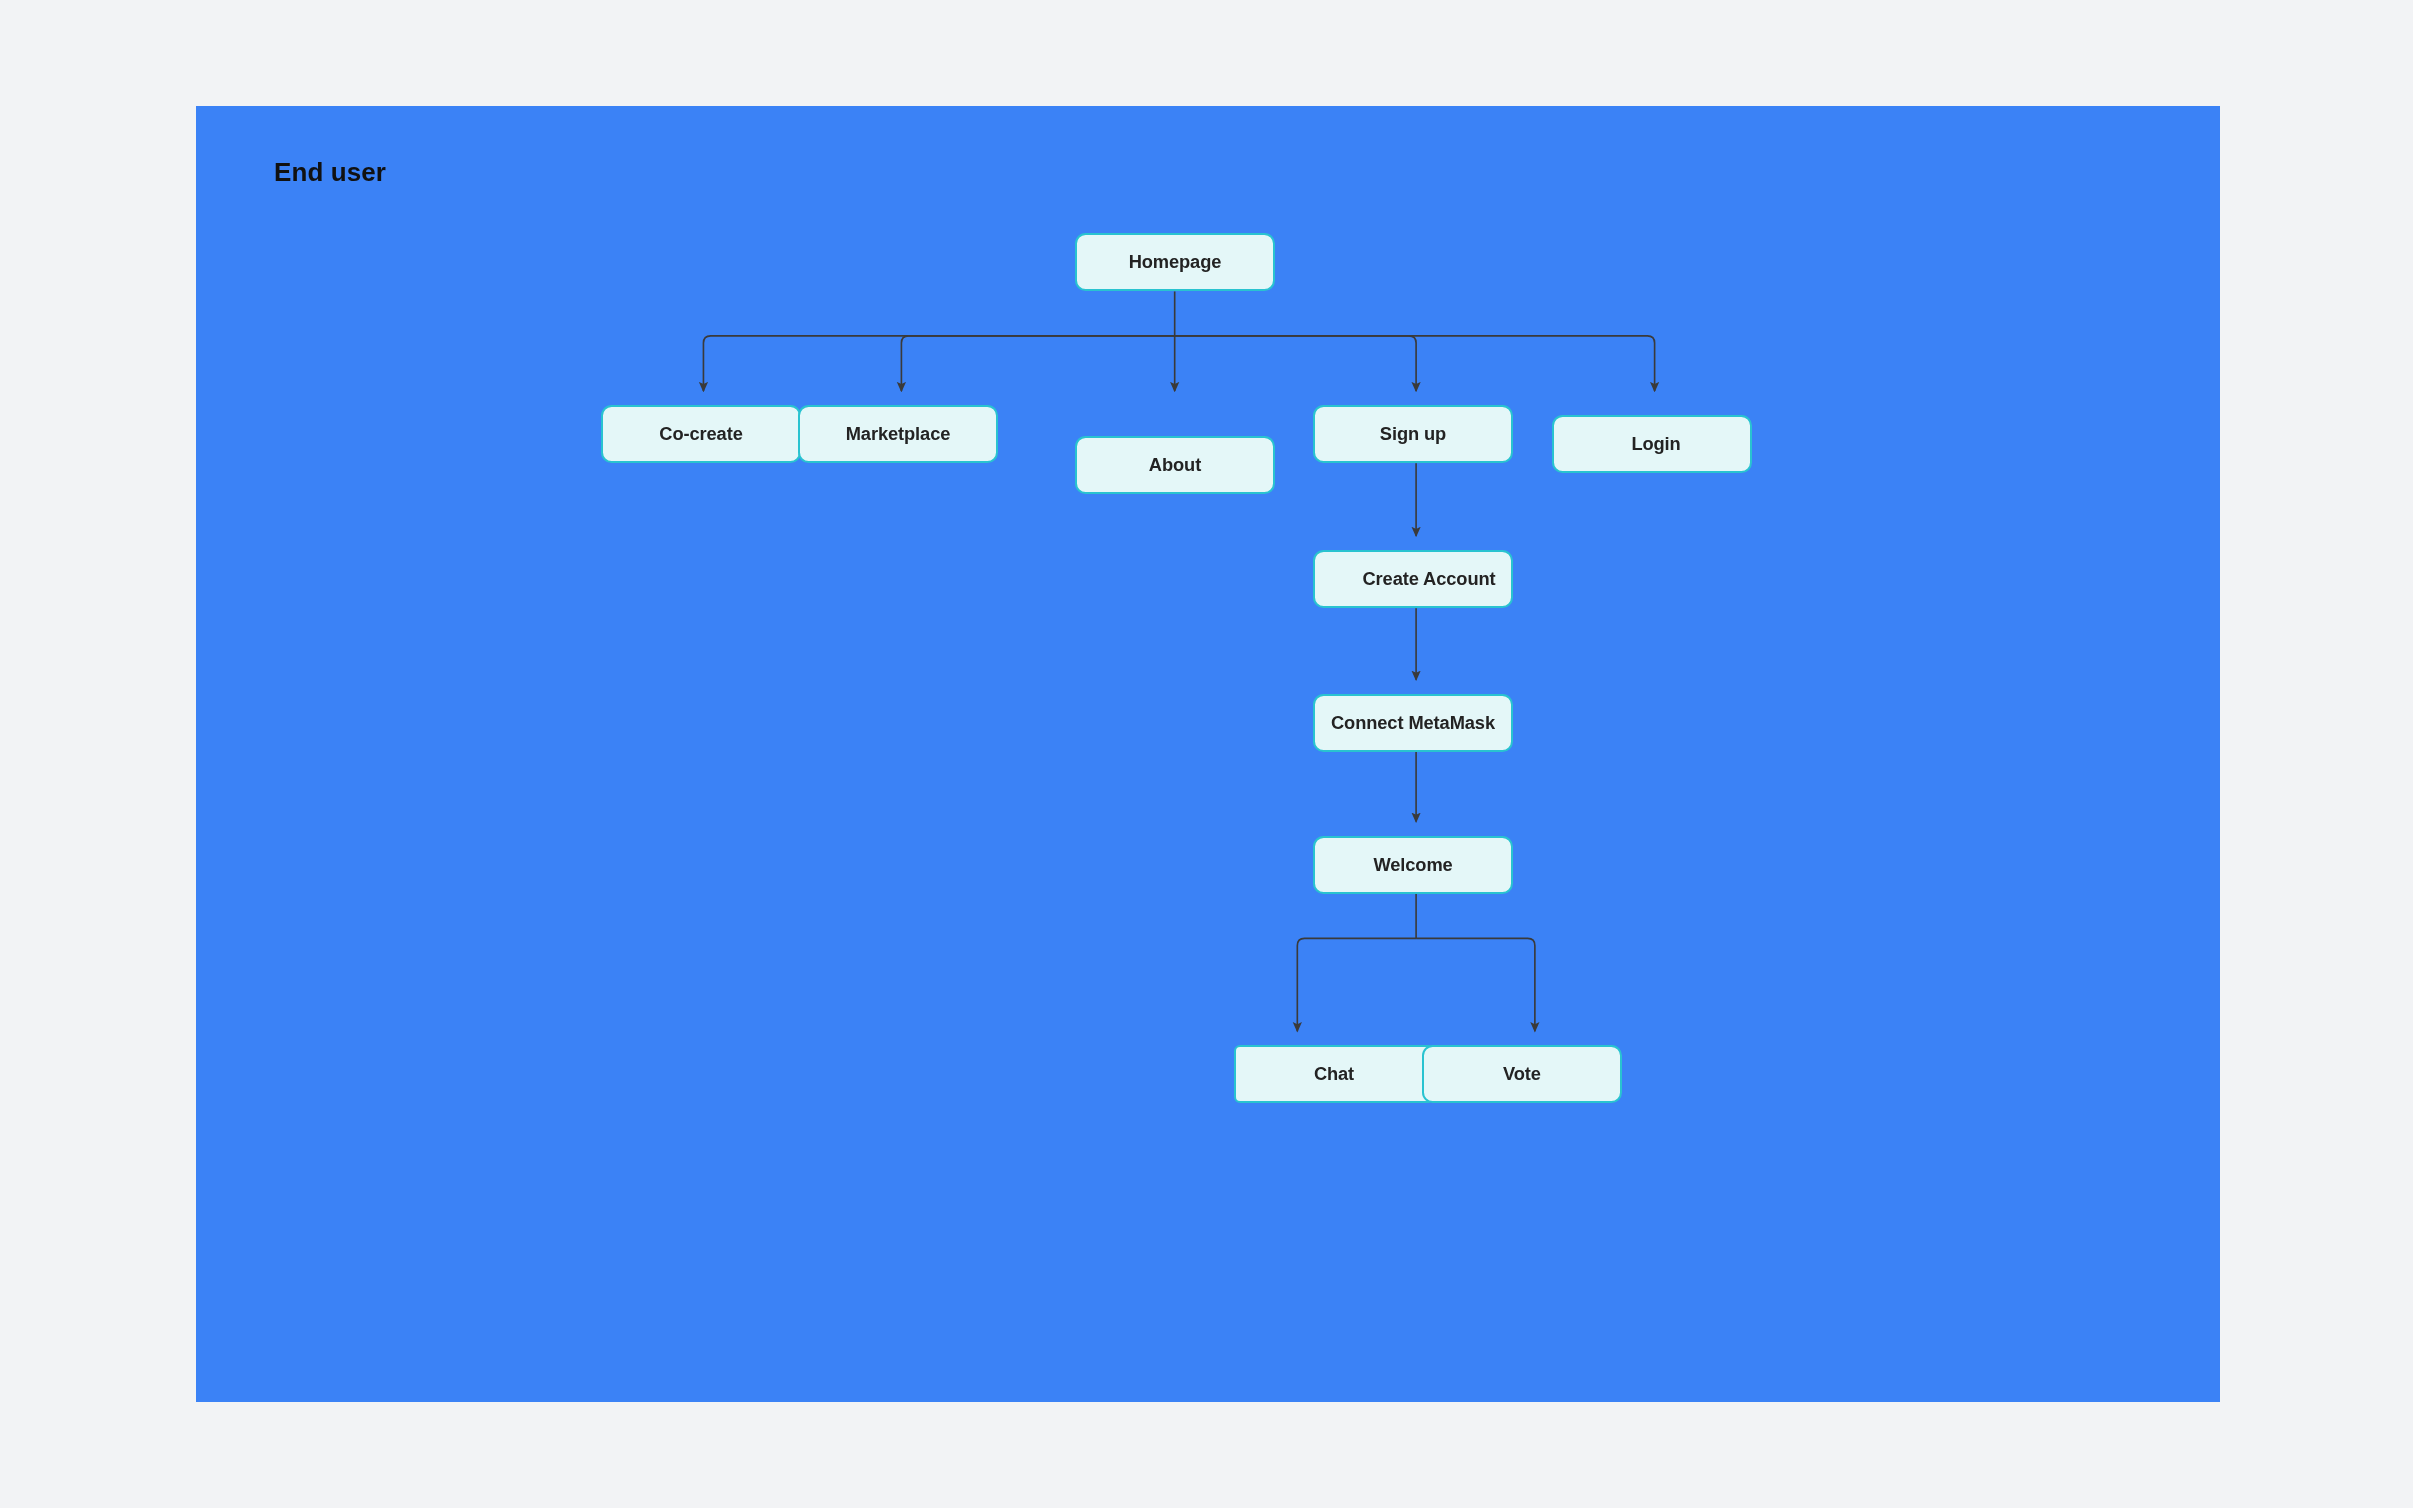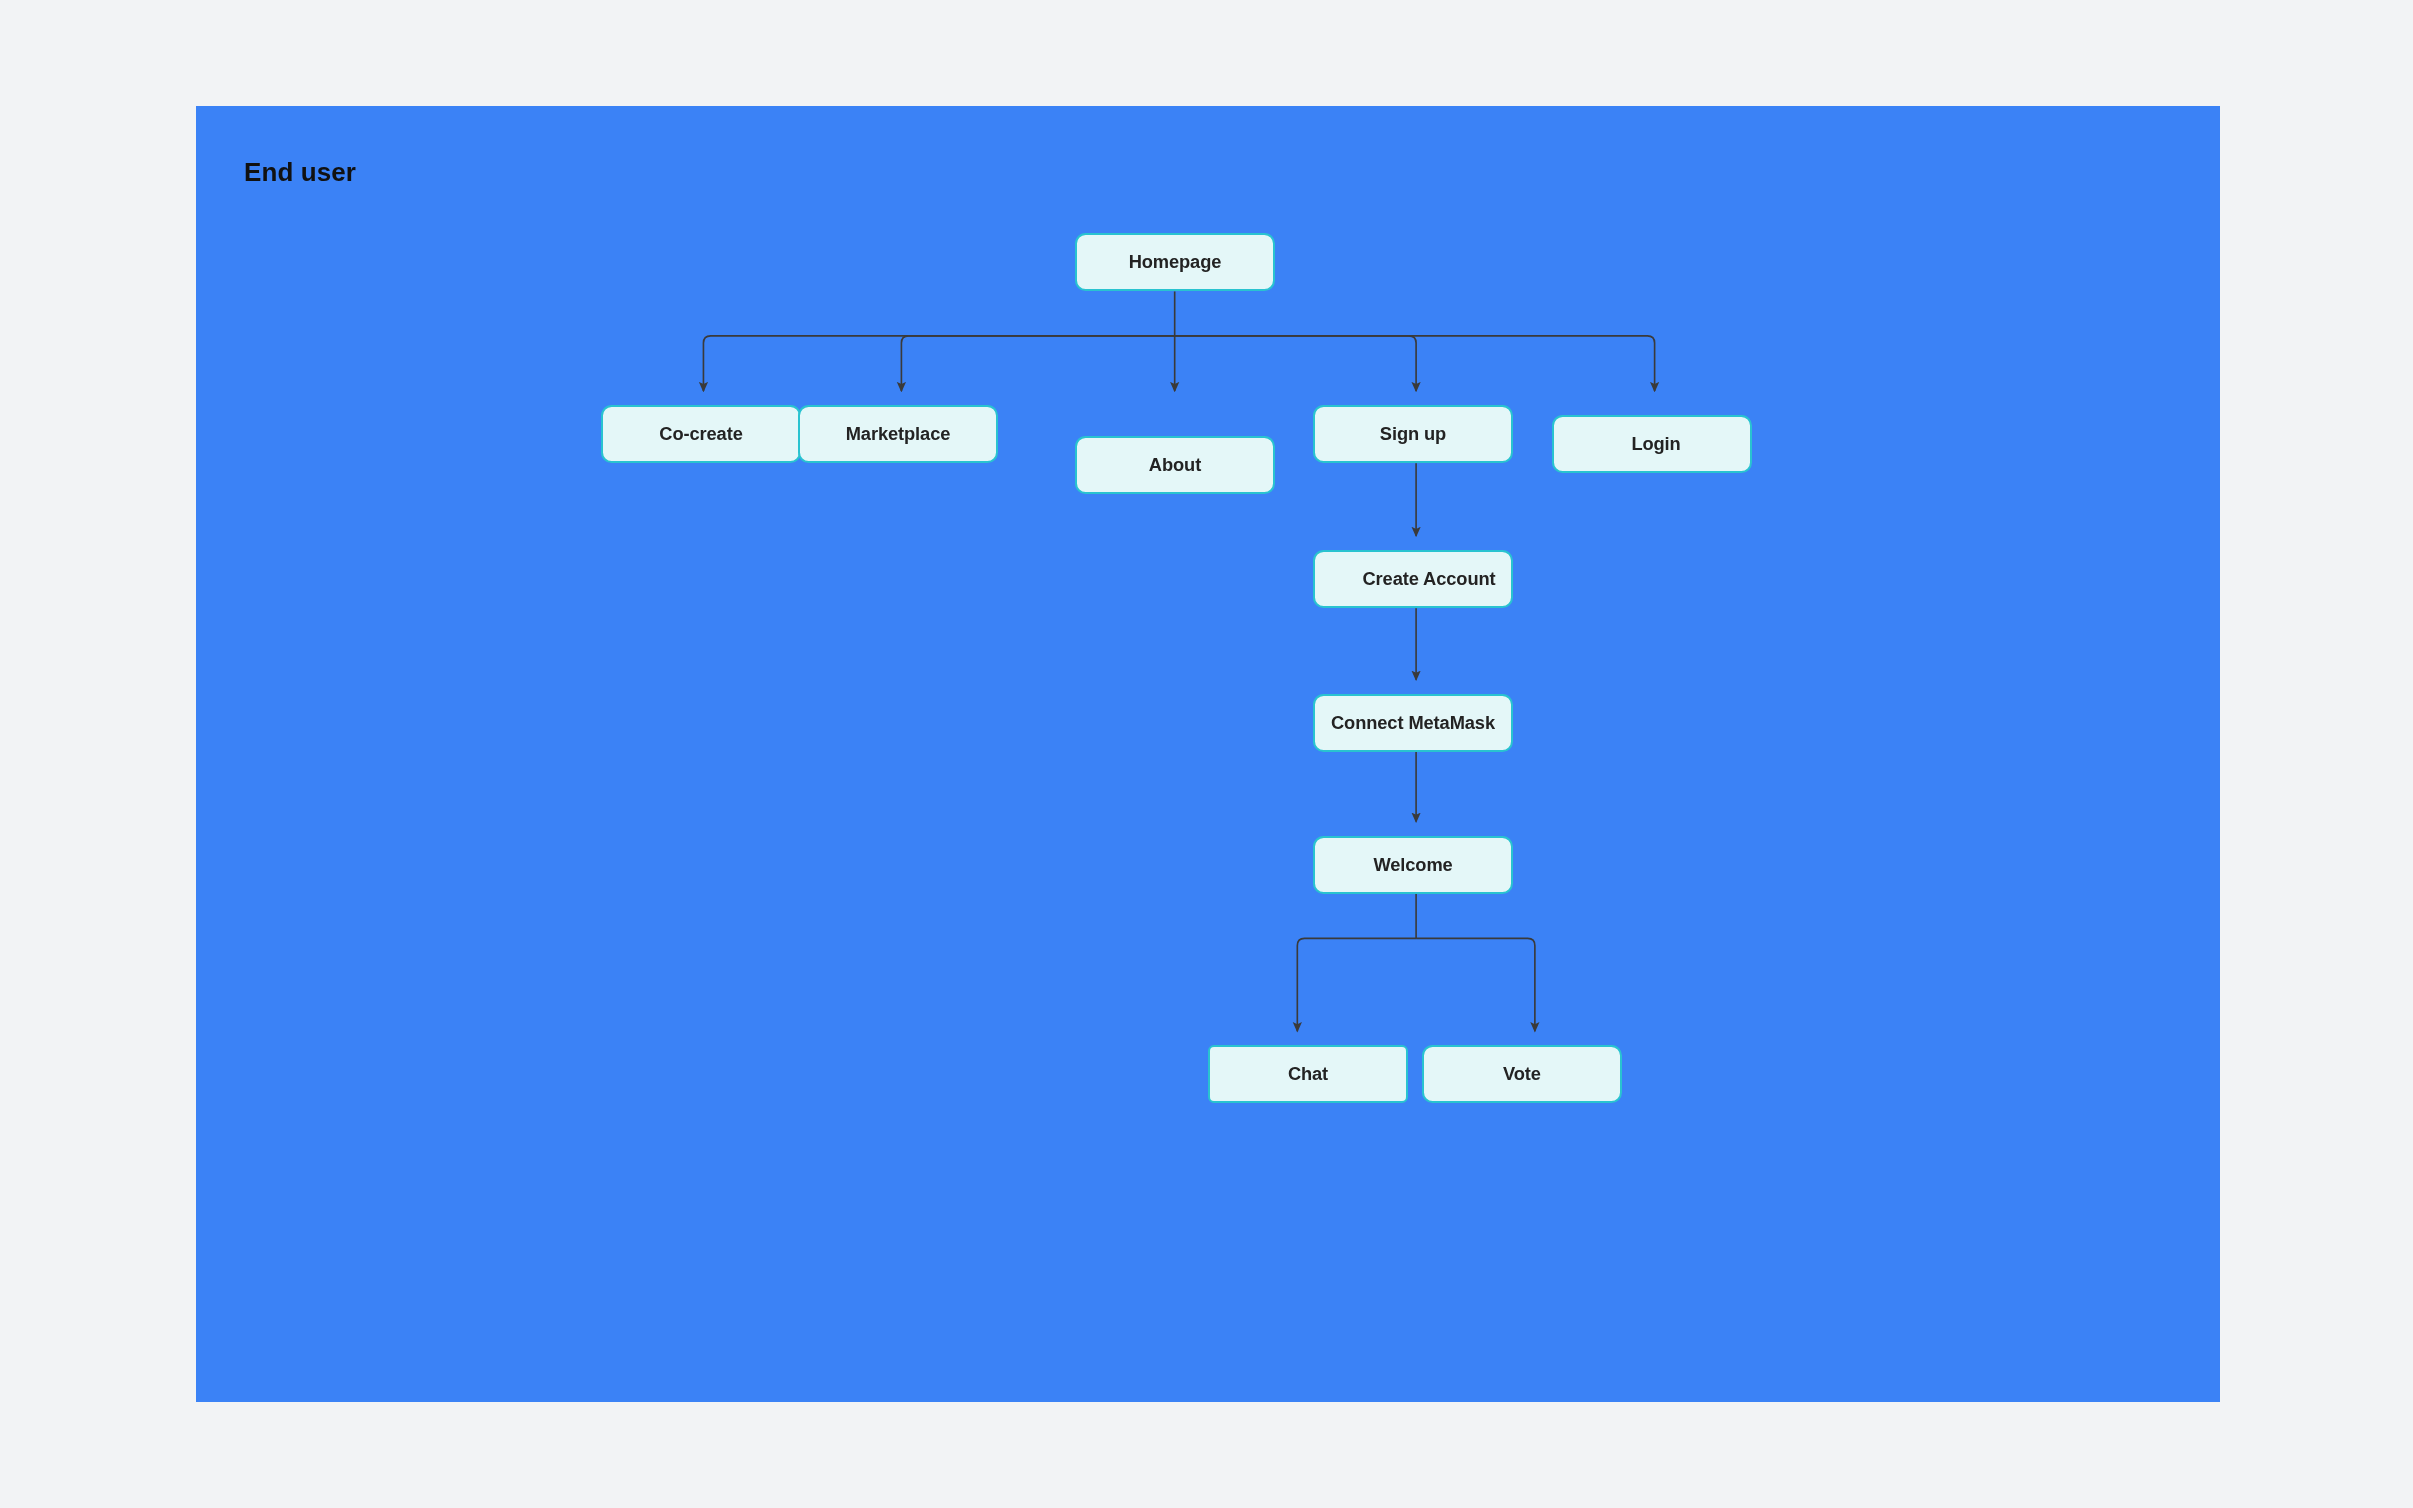--- a/index.html
+++ b/index.html
@@ -17,7 +17,7 @@
   }
   #diagram-title{
     position:absolute;
-    left:244px; top:157px;
+    left:274px; top:157px;
     font-size:26px;
     font-weight:bold;
     color:#111111;

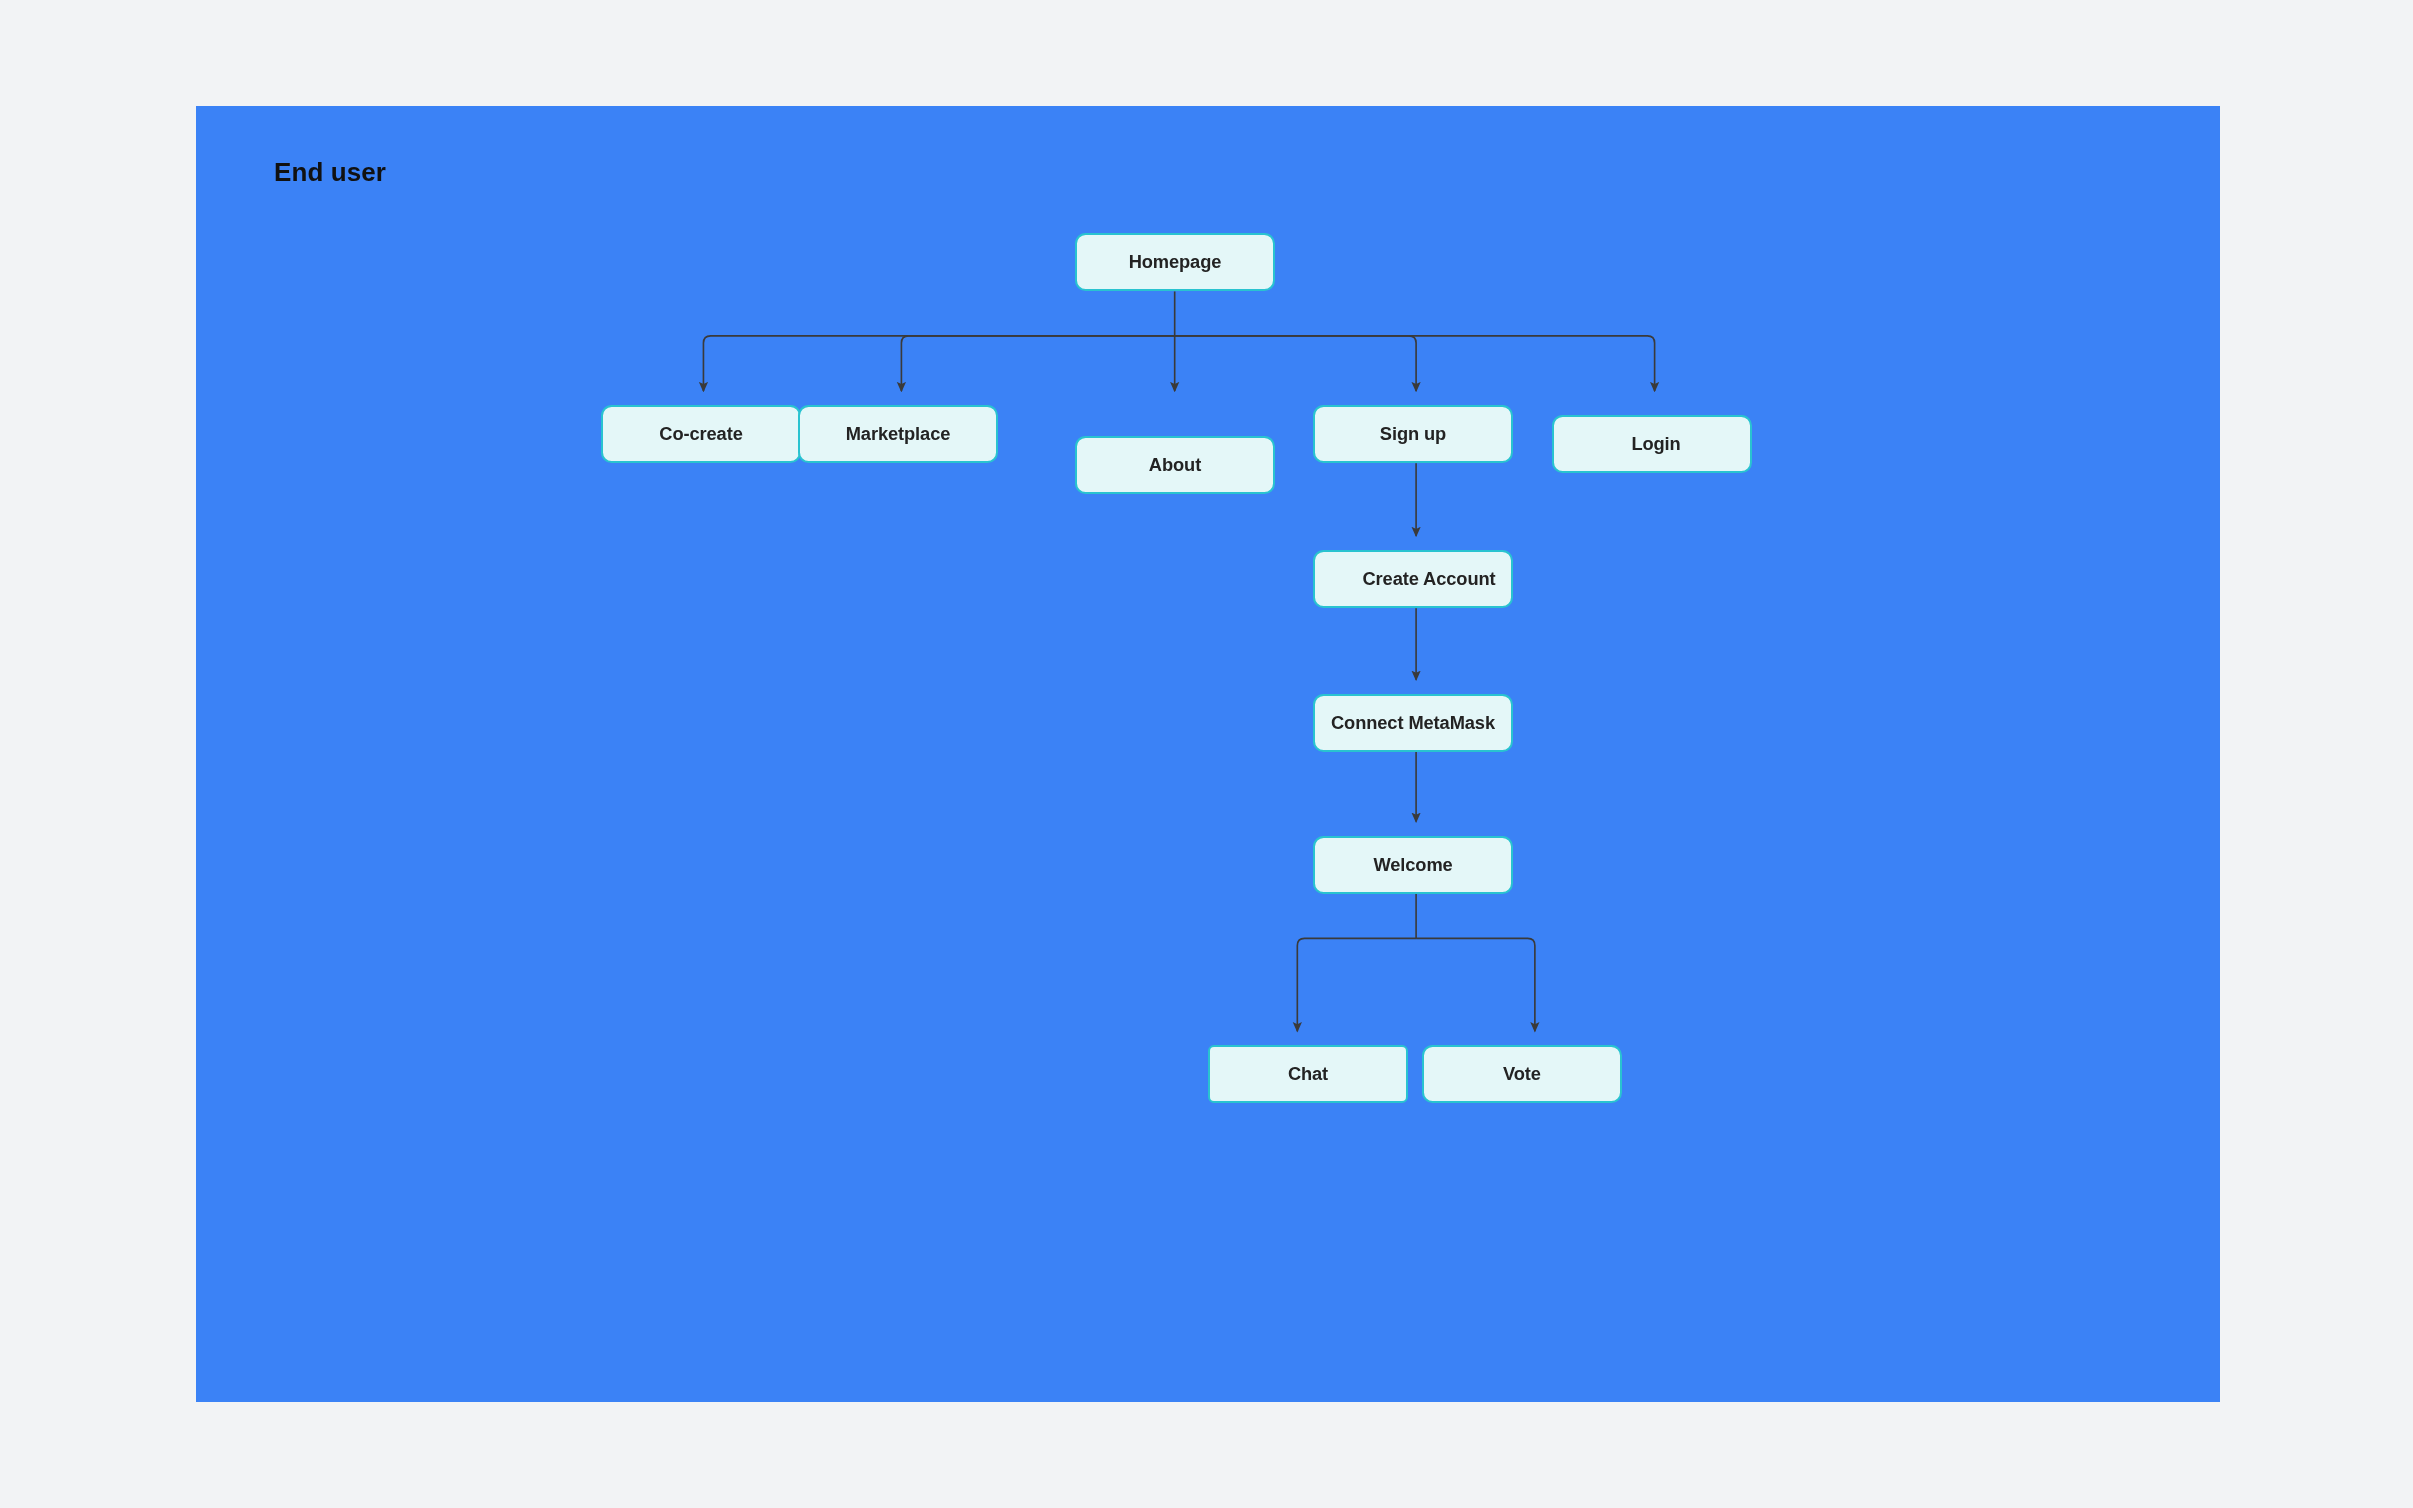--- a/index.html
+++ b/index.html
@@ -120,7 +120,7 @@
     <span>Welcome</span>
   </div>
 
-  <div class="node" style="left:1012px; top:939px;border-radius:6px;">
+  <div class="node" style="left:1038px; top:939px;border-radius:6px;">
     <span>Chat</span>
   </div>
 

